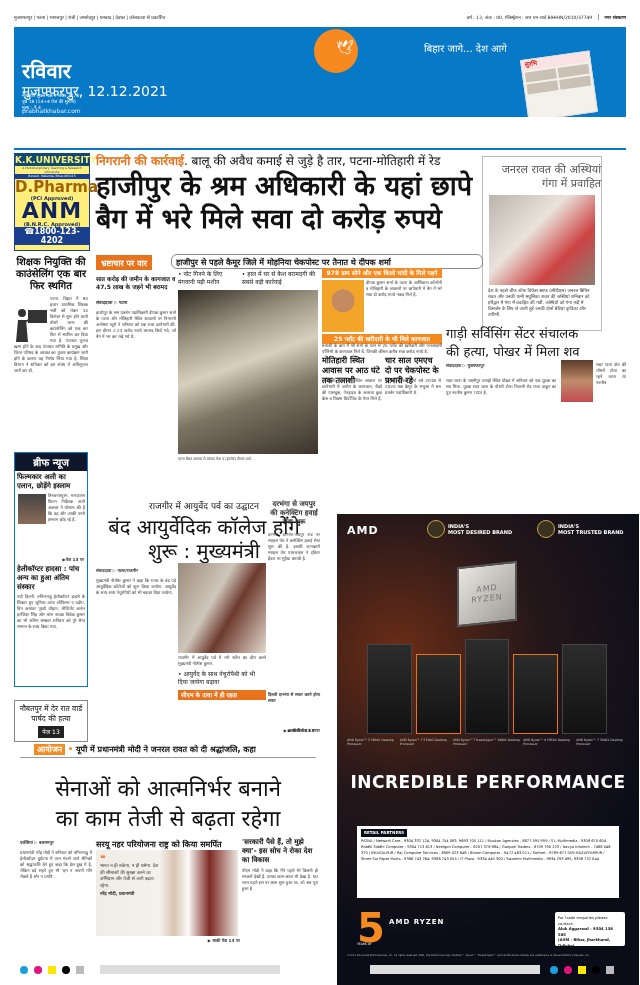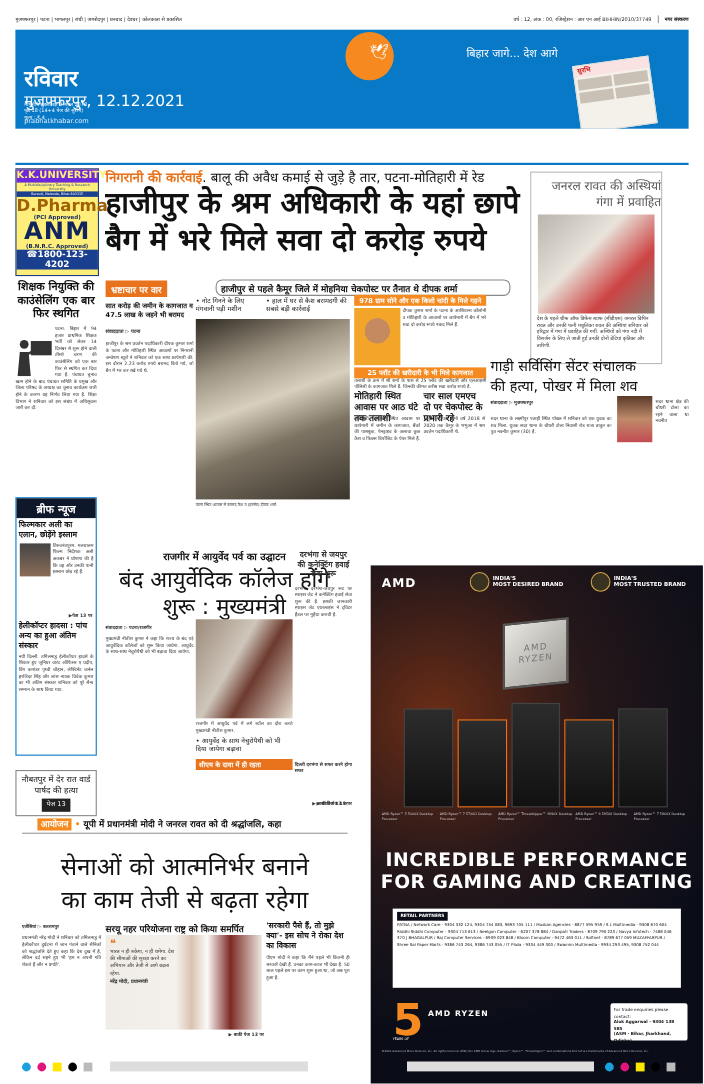--- a/index.html
+++ b/index.html
@@ -24,7 +24,7 @@
 .blue-rule{left:14px;top:148px;width:612px;height:2px;background:#0879c6}
 
 .kk{left:14px;top:153px;width:76px;height:98px;background:#ffef7a;border:1px solid #1a3f8f}
-.kk-title{background:#6d28d9;color:#ffef7a;font-size:9px;font-weight:bold;text-align:center;padding:1px 0}
+.kk-title{background:#0c4a6e;color:#ffef7a;font-size:9px;font-weight:bold;text-align:center;padding:1px 0}
 .kk-sub{font-size:3px;text-align:center;color:#1a3f8f;height:8px}
 .kk-addr{background:#1a3f8f;color:#fff;font-size:3px;text-align:center;height:5px}
 .kk-dp{font-size:15px;font-weight:bold;color:#a16207;text-align:center;line-height:16px}

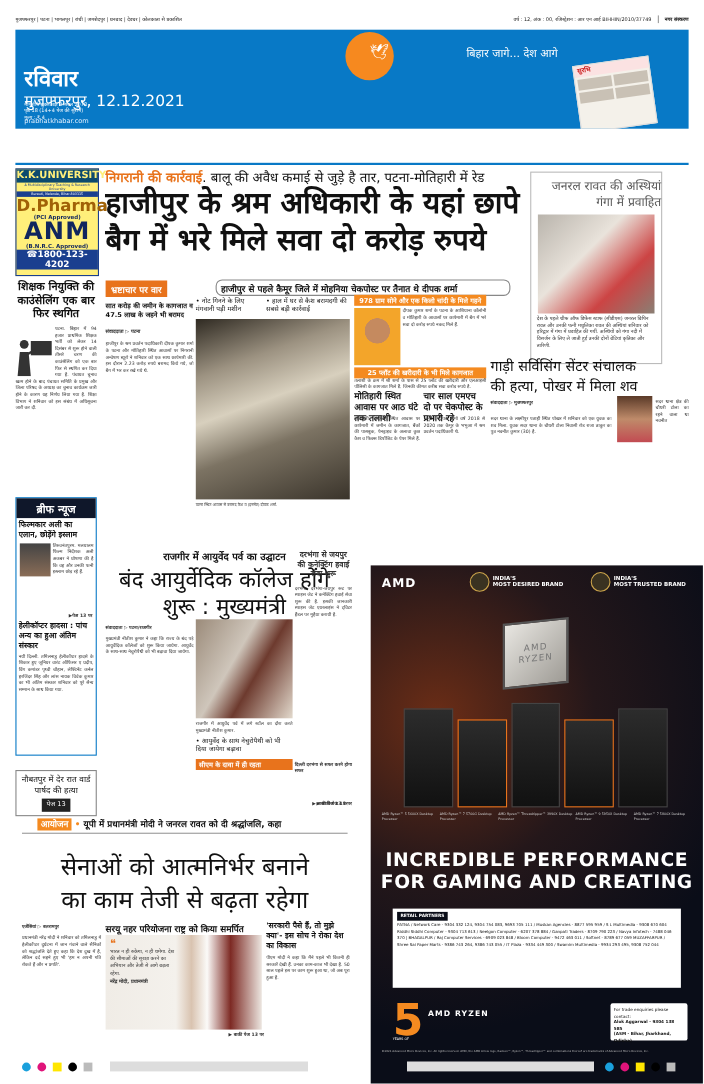--- a/index.html
+++ b/index.html
@@ -49,7 +49,7 @@
 .kash-label{left:96px;top:255px;background:#e8731c;color:#fff;font-size:8px;padding:2px 5px;font-weight:bold}
 .kash-blurb{left:96px;top:275px;width:80px;font-size:6px;font-weight:bold;line-height:8px}
 
-.hajipur-sub{left:196px;top:254px;width:268px;font-size:8px;font-weight:bold;white-space:nowrap;border:1px solid #888;border-radius:6px;padding:1px 4px}
+.hajipur-sub{left:171px;top:254px;width:312px;font-size:8px;font-weight:bold;white-space:nowrap;border:1px solid #888;border-radius:6px;padding:1px 4px}
 .bullets{left:178px;top:270px;width:140px;display:flex;gap:6px;font-size:6px;line-height:8px}
 .money{left:178px;top:290px;width:140px;height:164px;background:linear-gradient(160deg,#2f2a22 0%,#9c9281 25%,#d8d0be 45%,#7c7363 65%,#3a342b 100%)}
 .money-cap{left:178px;top:456px;width:140px;font-size:3.5px;color:#333}

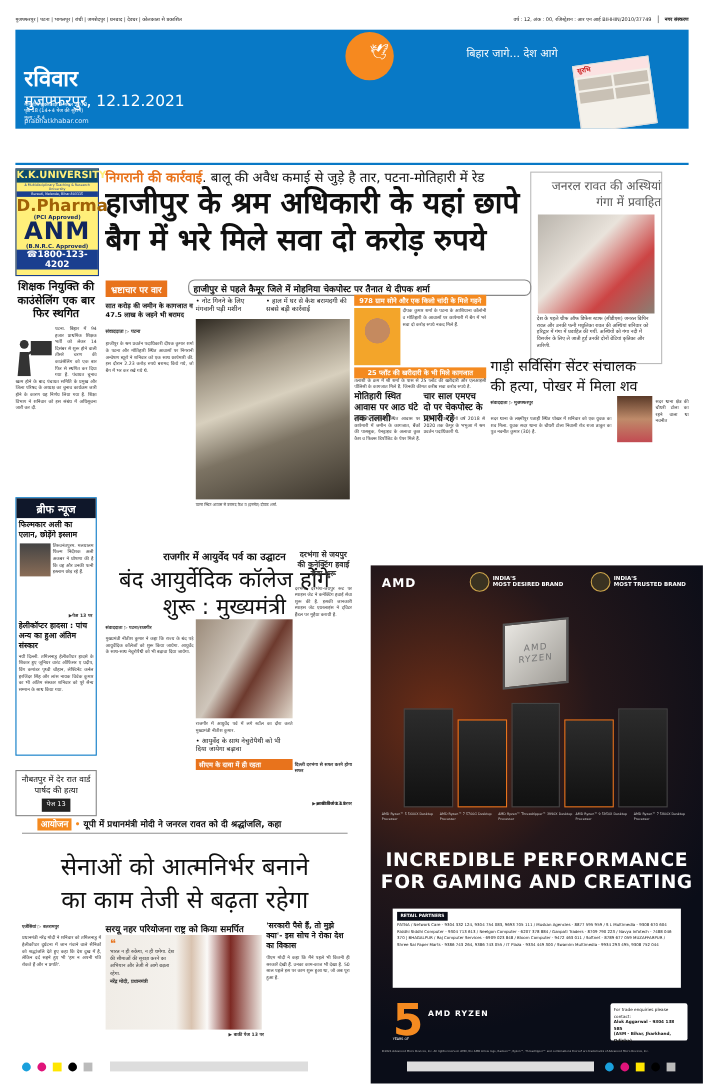--- a/index.html
+++ b/index.html
@@ -68,7 +68,7 @@
 .naubatpur{left:14px;top:700px;width:74px;border:1px solid #888;text-align:center;font-size:7.5px;padding:3px;line-height:10px}
 .page-tag{display:inline-block;background:#222;color:#fff;font-size:6px;padding:1px 4px;margin-top:2px}
 
-.rajgir-k{left:96px;top:499px;width:216px;font-size:9px;text-align:center;font-weight:bold}
+.rajgir-k{left:96px;top:499px;width:216px;font-size:9px;text-align:center;font-weight:normal}
 .rajgir-h{left:96px;top:515px;width:216px;font-size:20px;line-height:24px;text-align:center;font-family:"DejaVu Sans",sans-serif}
 .nitish{left:178px;top:563px;width:88px;height:90px;background:linear-gradient(120deg,#9b8b7a,#cfc6bb 40%,#6d3a2e 60%,#e2d9cc)}
 .darbhanga-h{left:322px;top:500px;width:120px;font-size:9px;text-align:center;line-height:11px;font-weight:bold;color:#333}

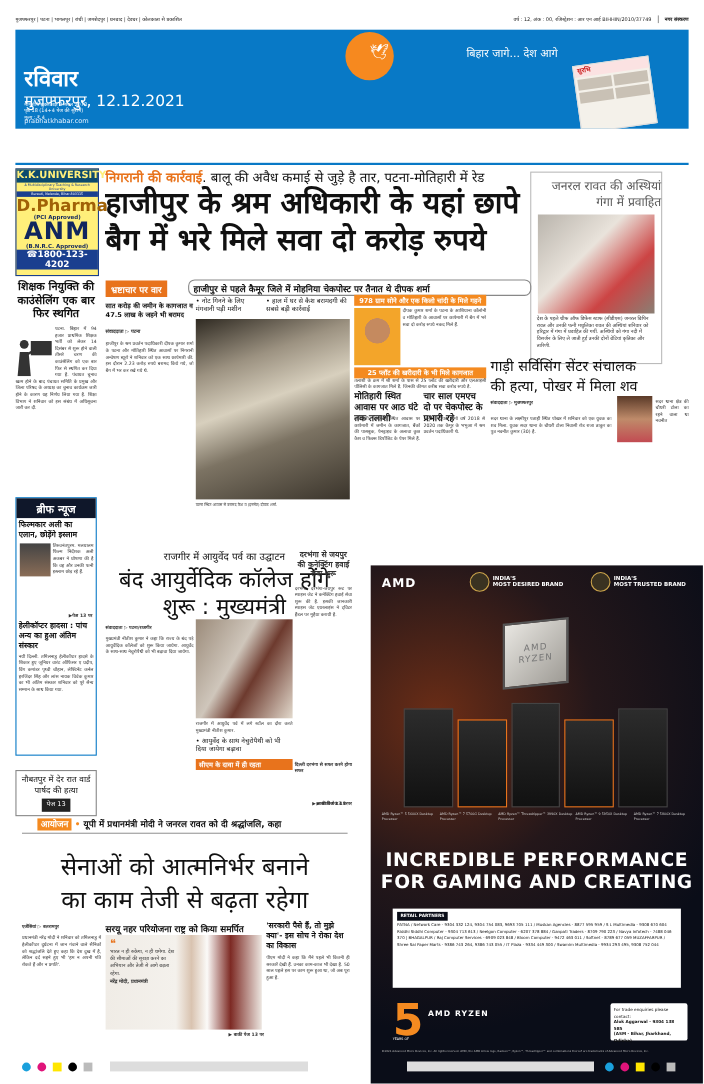--- a/index.html
+++ b/index.html
@@ -271,7 +271,6 @@
   </div>
   <div class="abs amd-head">
     <div>INCREDIBLE PERFORMANCE</div>
-    <div>FOR GAMING AND CREATING</div>
   </div>
   <div class="abs retail">
     <div class="retail-h">RETAIL PARTNERS</div>

